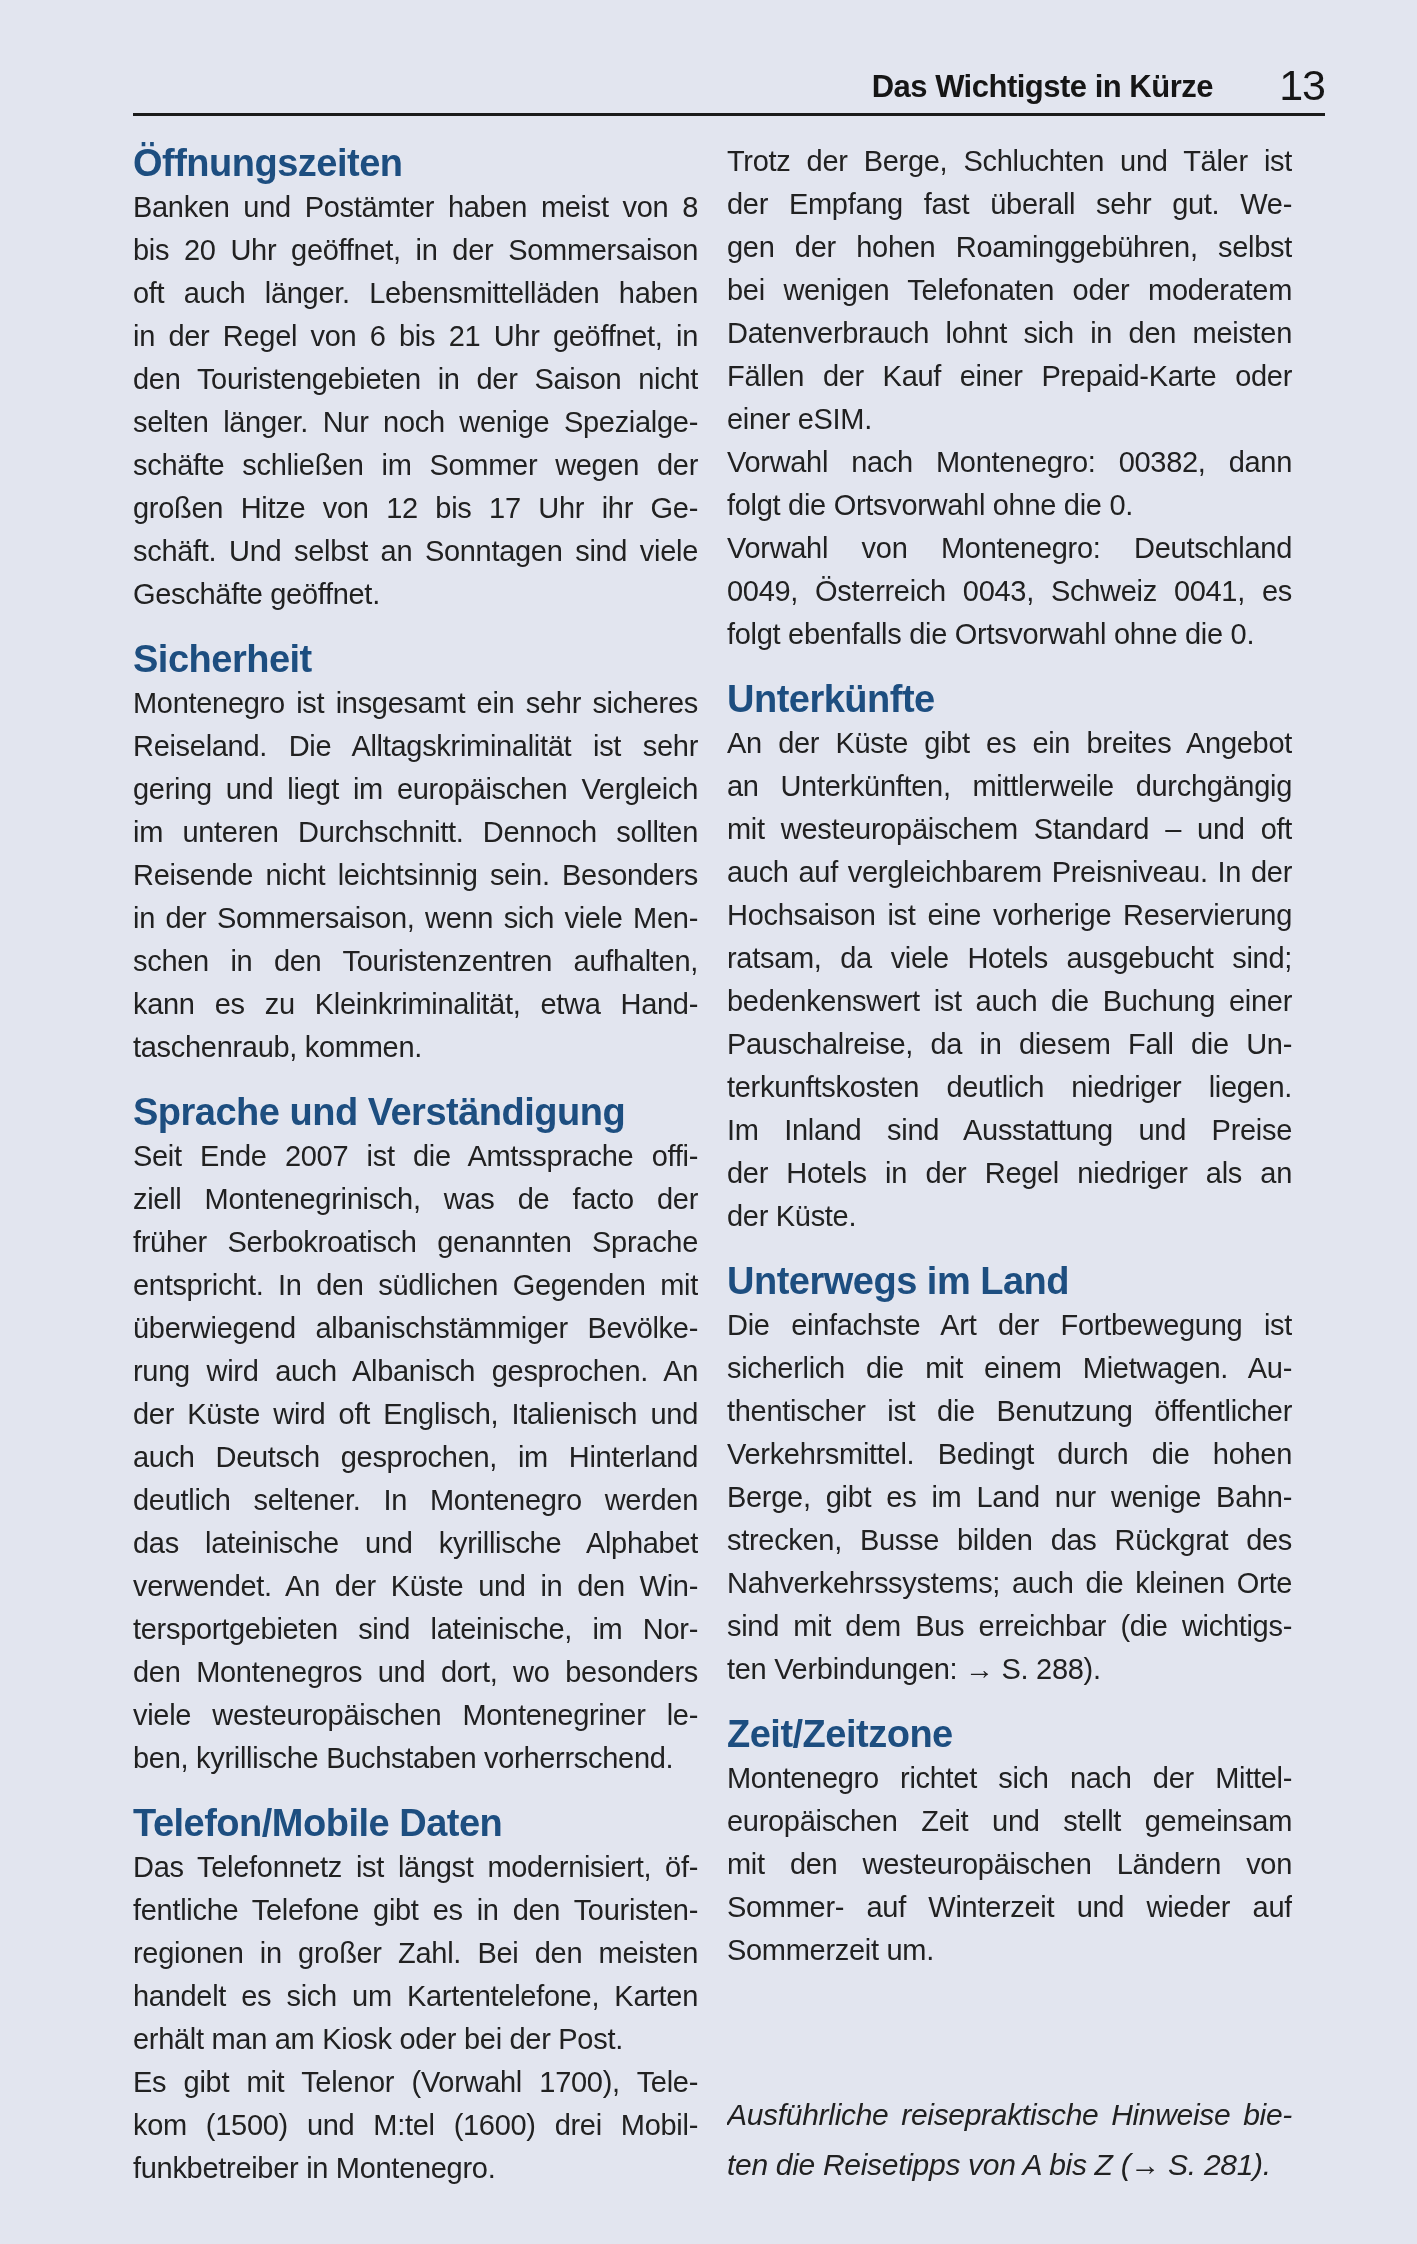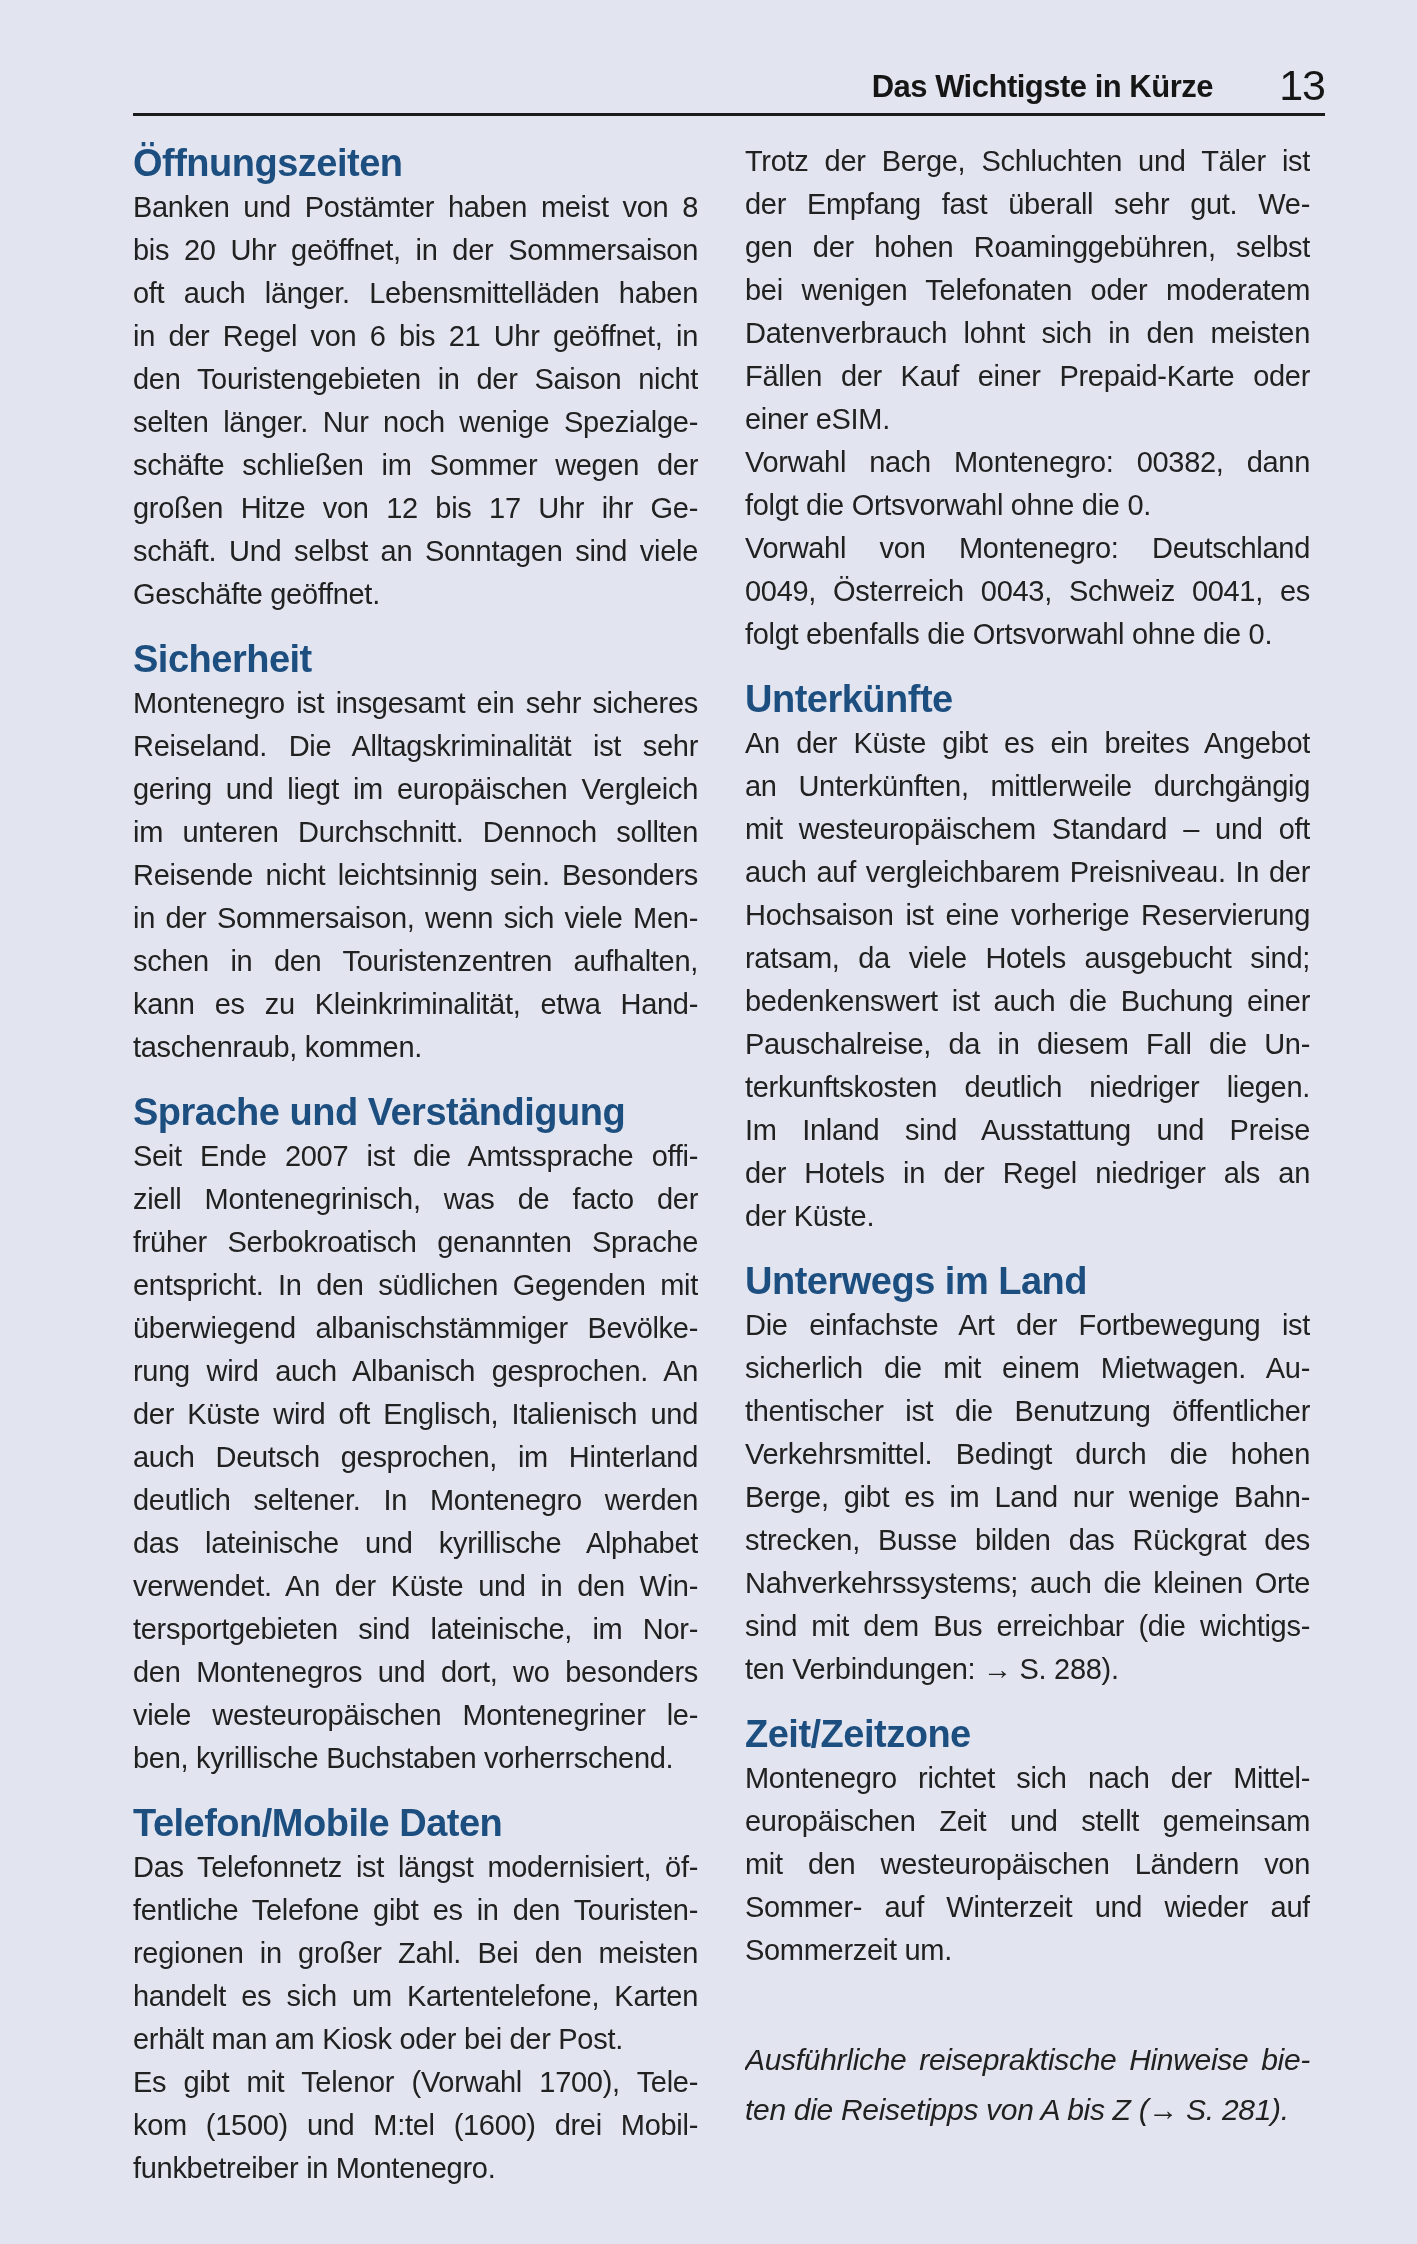--- a/index.html
+++ b/index.html
@@ -26,7 +26,7 @@
   }
   .cols{
     position:absolute;left:133px;top:140px;width:1177px;
-    display:flex;gap:47px;
+    display:flex;gap:29px;
   }
   .col{width:565px;}
   .heading{

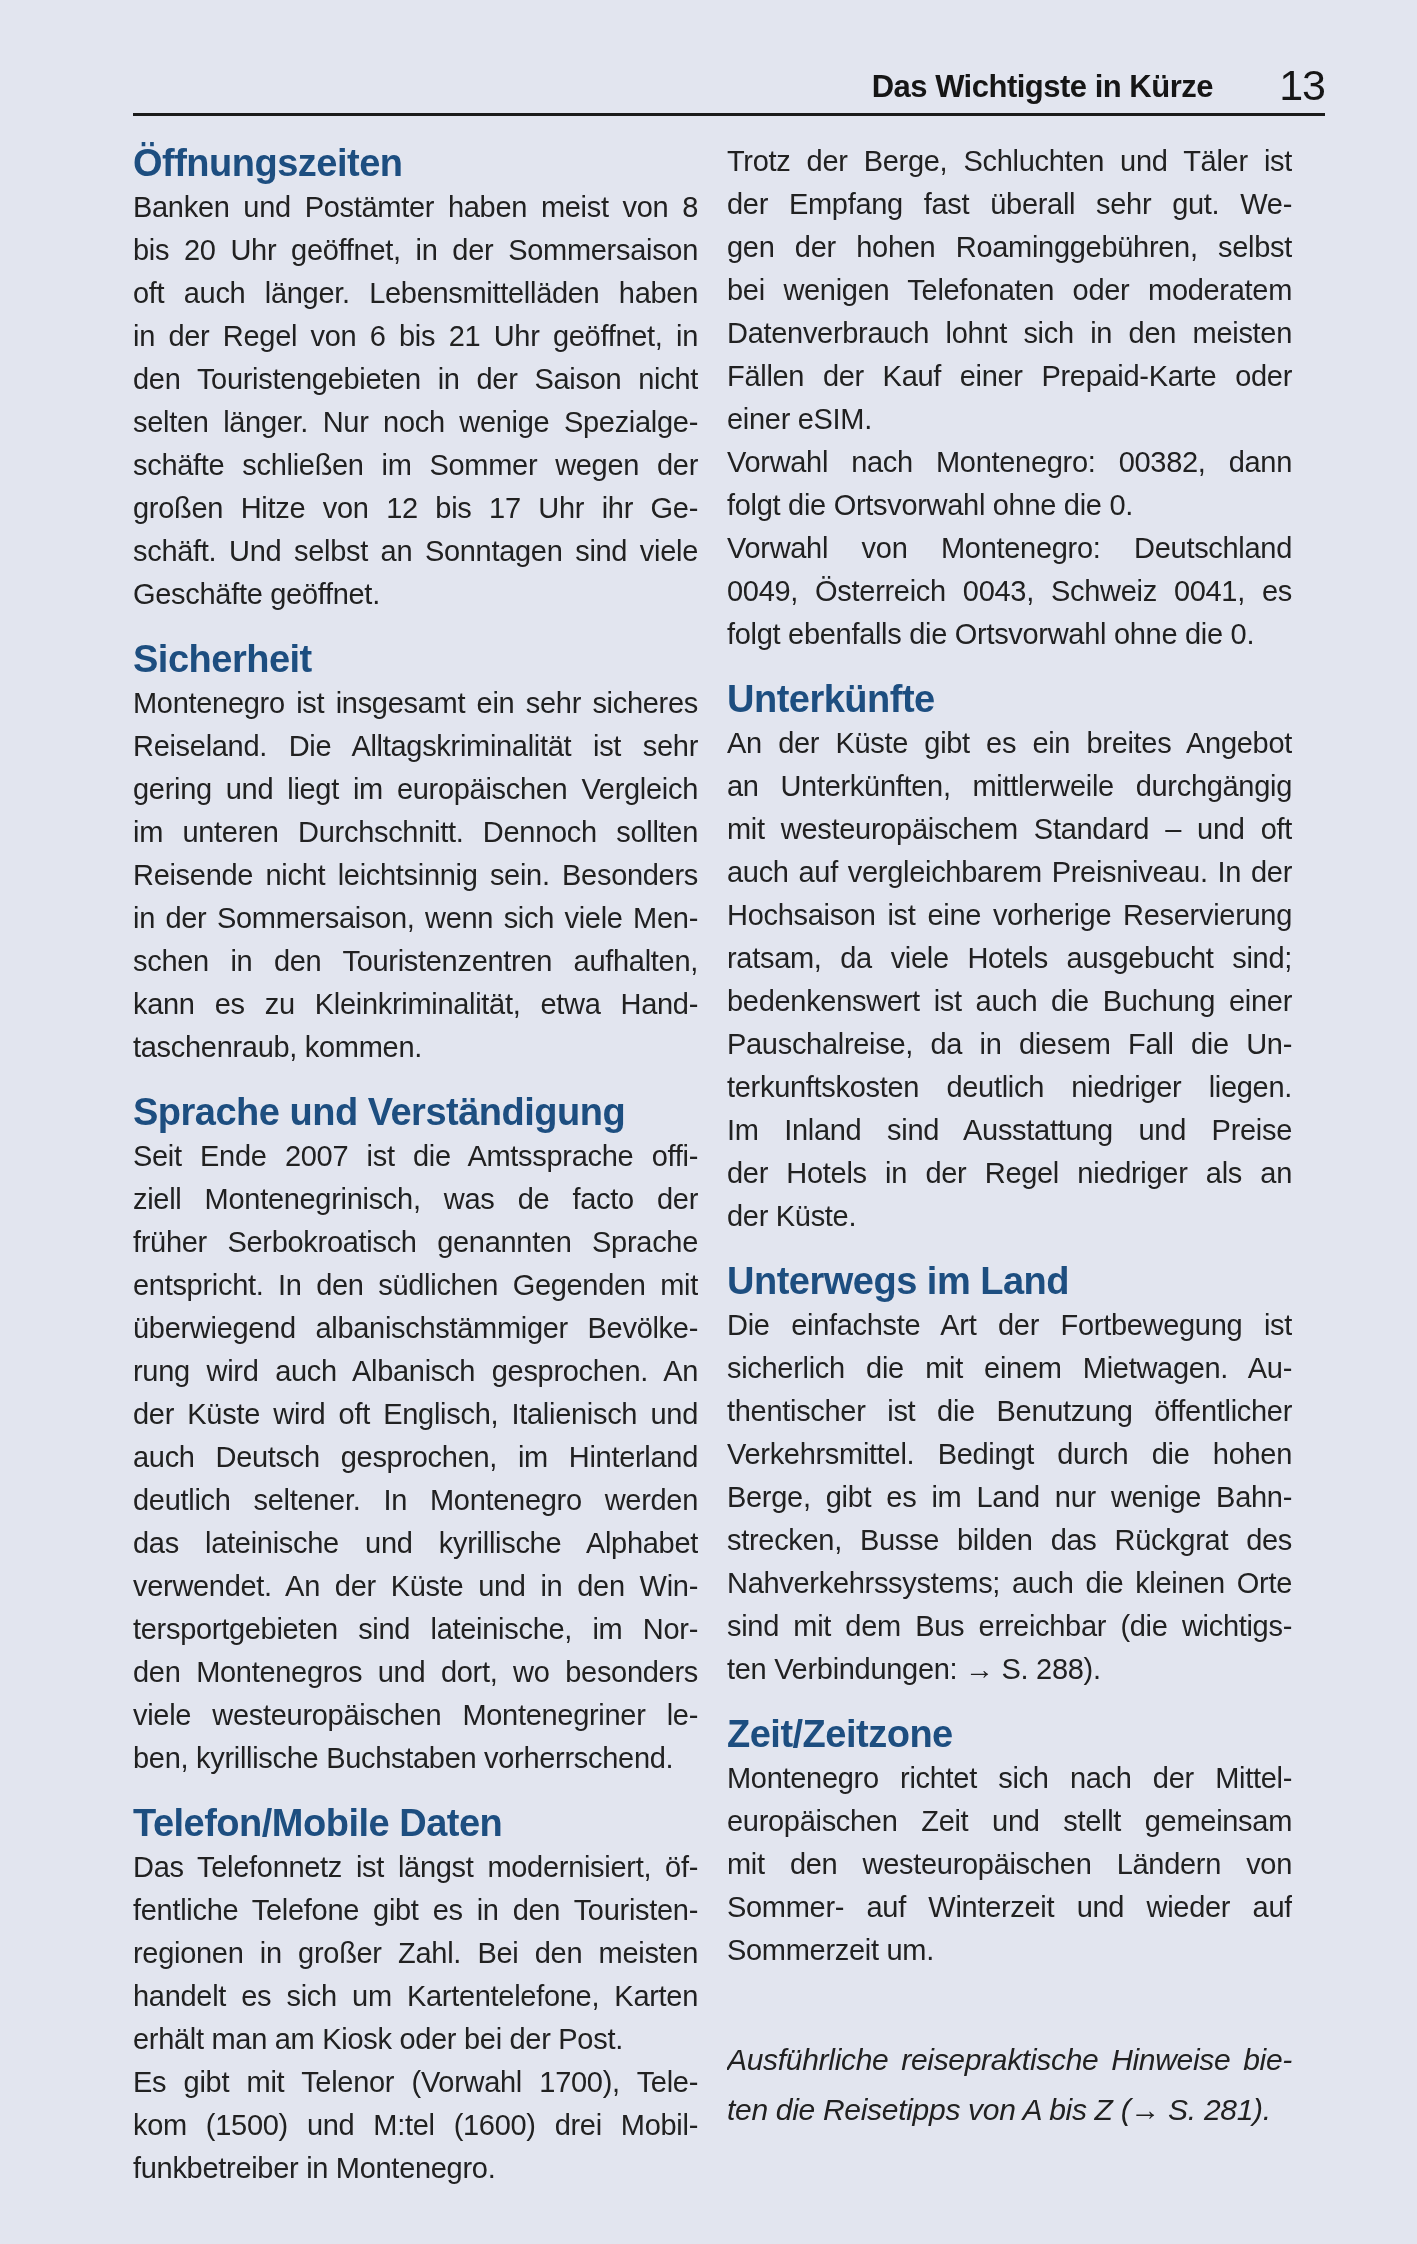--- a/index.html
+++ b/index.html
@@ -44,7 +44,7 @@
   }
   .jline.last{text-align-last:left;}
   .jline b{font-weight:normal;}
-  .para.footer{margin-top:63px;font-style:italic;}
+  .para.footer{margin-top:118px;font-style:italic;}
   .para.footer .jline{font-size:30px;height:50px;line-height:50px;}
 </style>
 </head>

